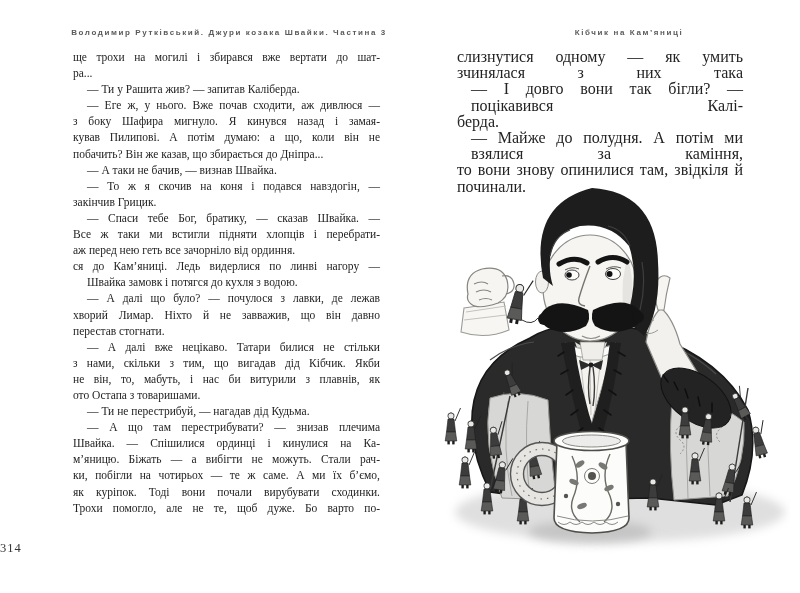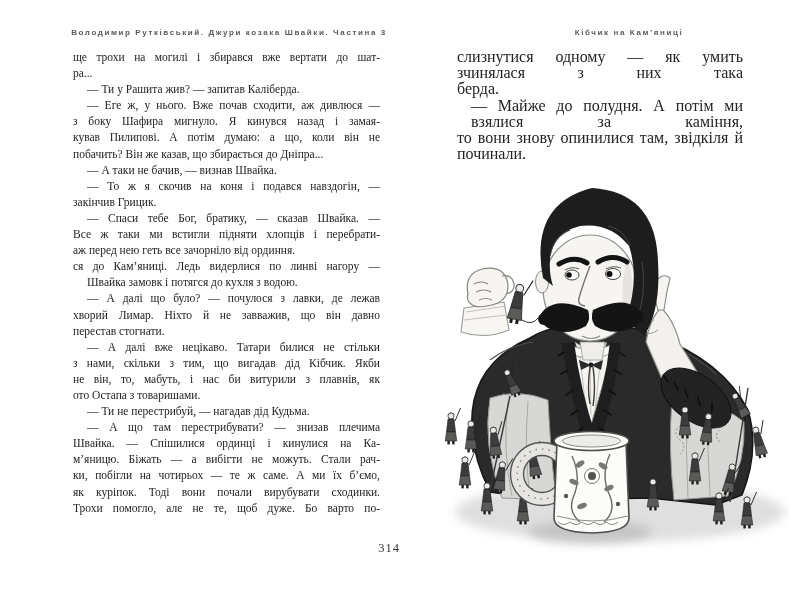--- a/index.html
+++ b/index.html
@@ -63,6 +63,7 @@
 
   <div class="textcol textcol-right">
       <div class="tline">слизнутися одному — як умить зчинялася з них така</div>
+      <div class="tline ind">— І довго вони так бігли? — поцікавився Калі-</div>
       <div class="tline end">берда.</div>
       <div class="tline ind">— Майже до полудня. А потім ми взялися за каміння,</div>
       <div class="tline end">то вони знову опинилися там, звідкіля й починали.</div>

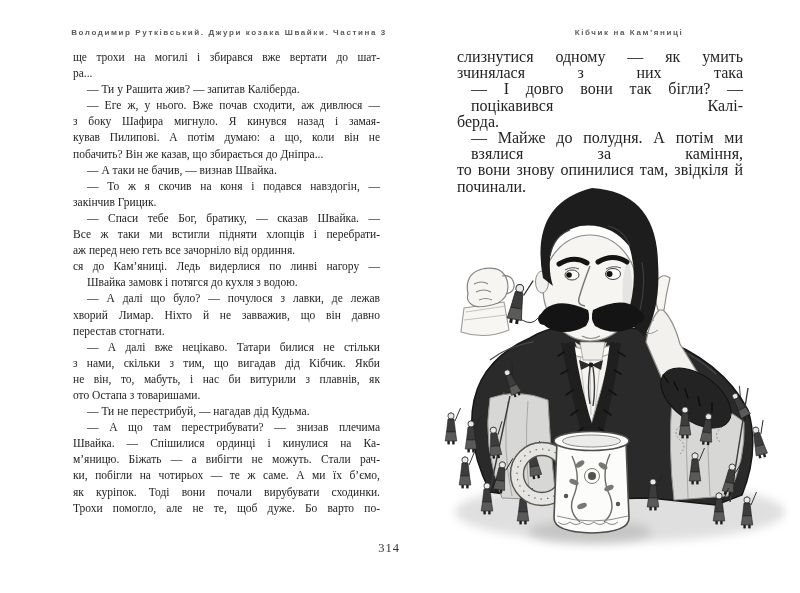--- a/index.html
+++ b/index.html
@@ -16,7 +16,7 @@
   .tline{text-align:justify;text-align-last:justify;white-space:normal;box-sizing:border-box;}
   .tline.ind{padding-left:14px;}
   .tline.end{text-align-last:left;}
-  .page-number{position:absolute;top:541px;left:0;width:400px;text-align:right;
+  .page-number{position:absolute;top:541px;left:0;width:400px;text-align:left;
           font-size:12.5px;color:#333;letter-spacing:1px;}
   .illustration{position:absolute;left:430px;top:160px;width:360px;height:410px;}
   svg{display:block;}

